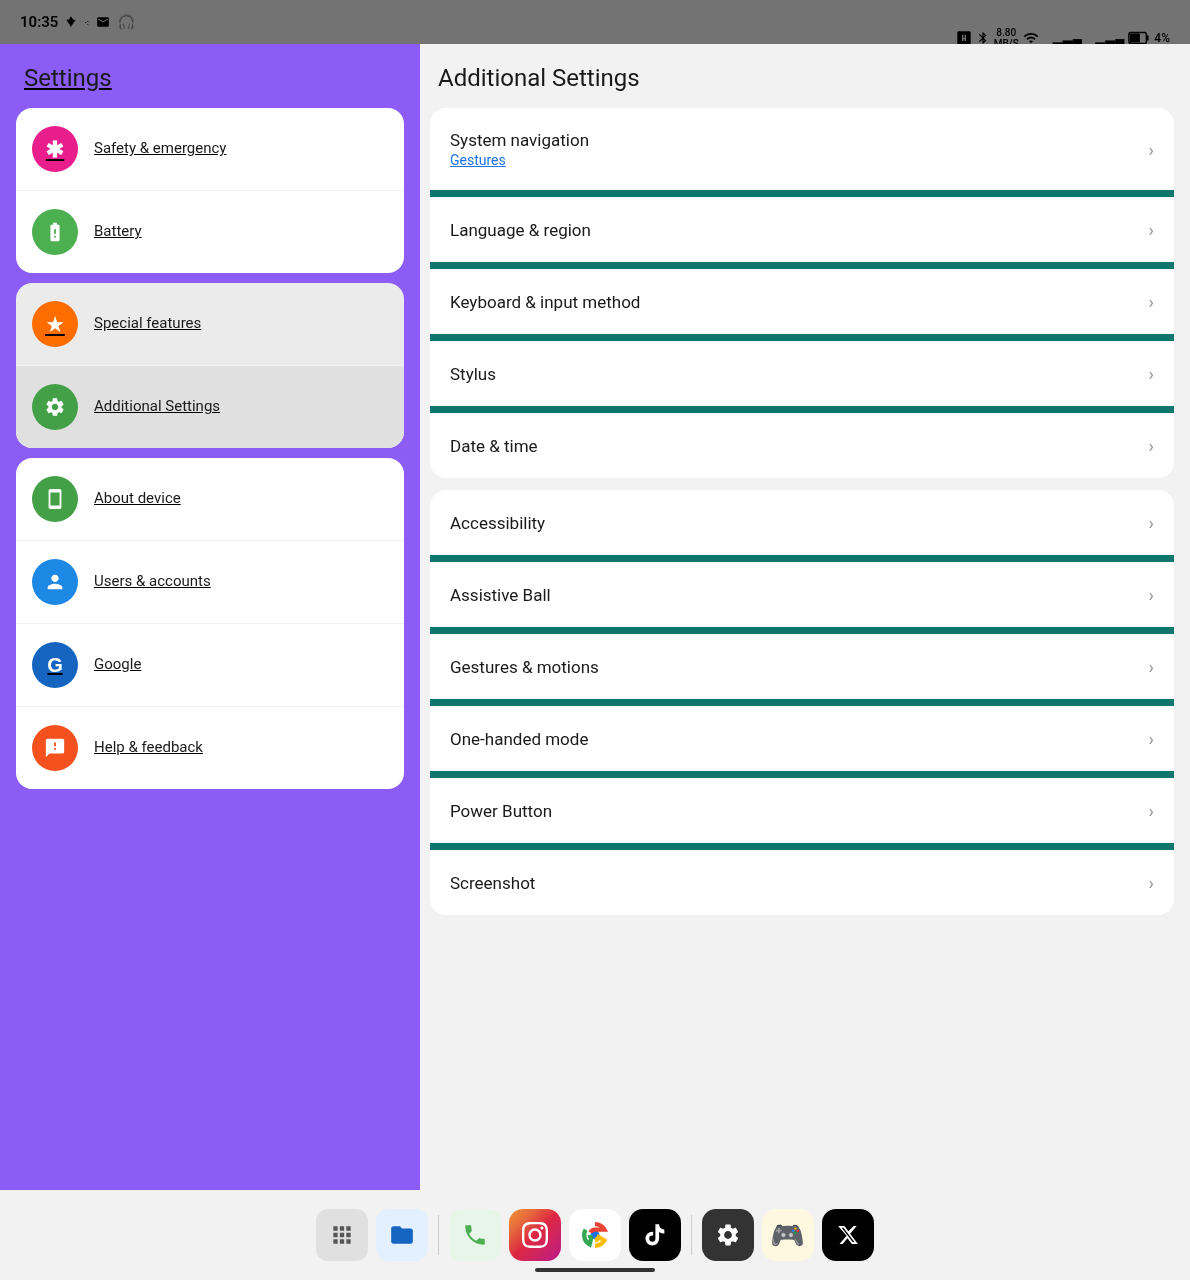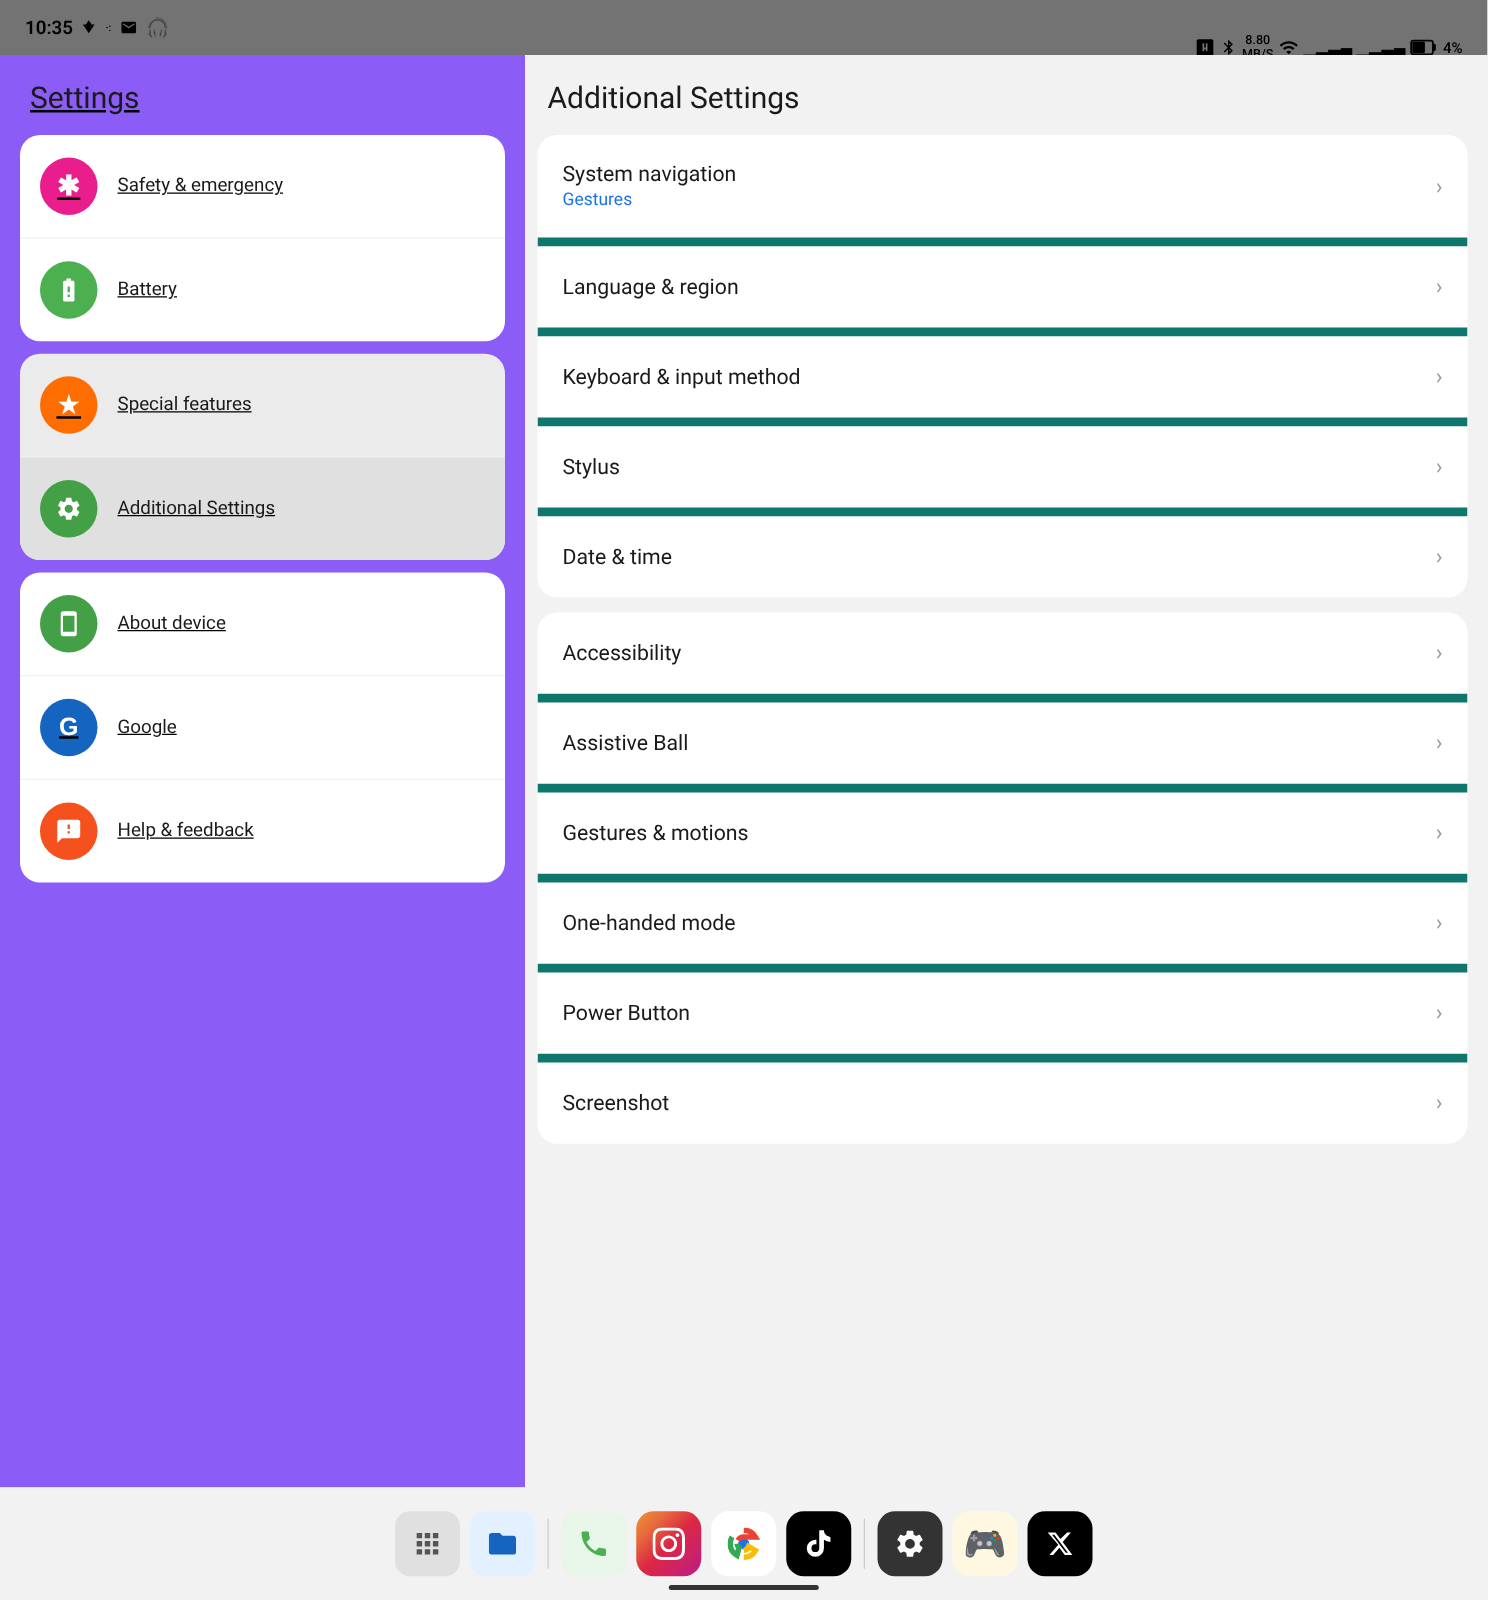--- a/index.html
+++ b/index.html
@@ -161,6 +161,7 @@
     .right-item-sub {
       font-size: 14px;
       color: #1a73e8;
+      text-decoration: underline;
     }
 
     .chevron {

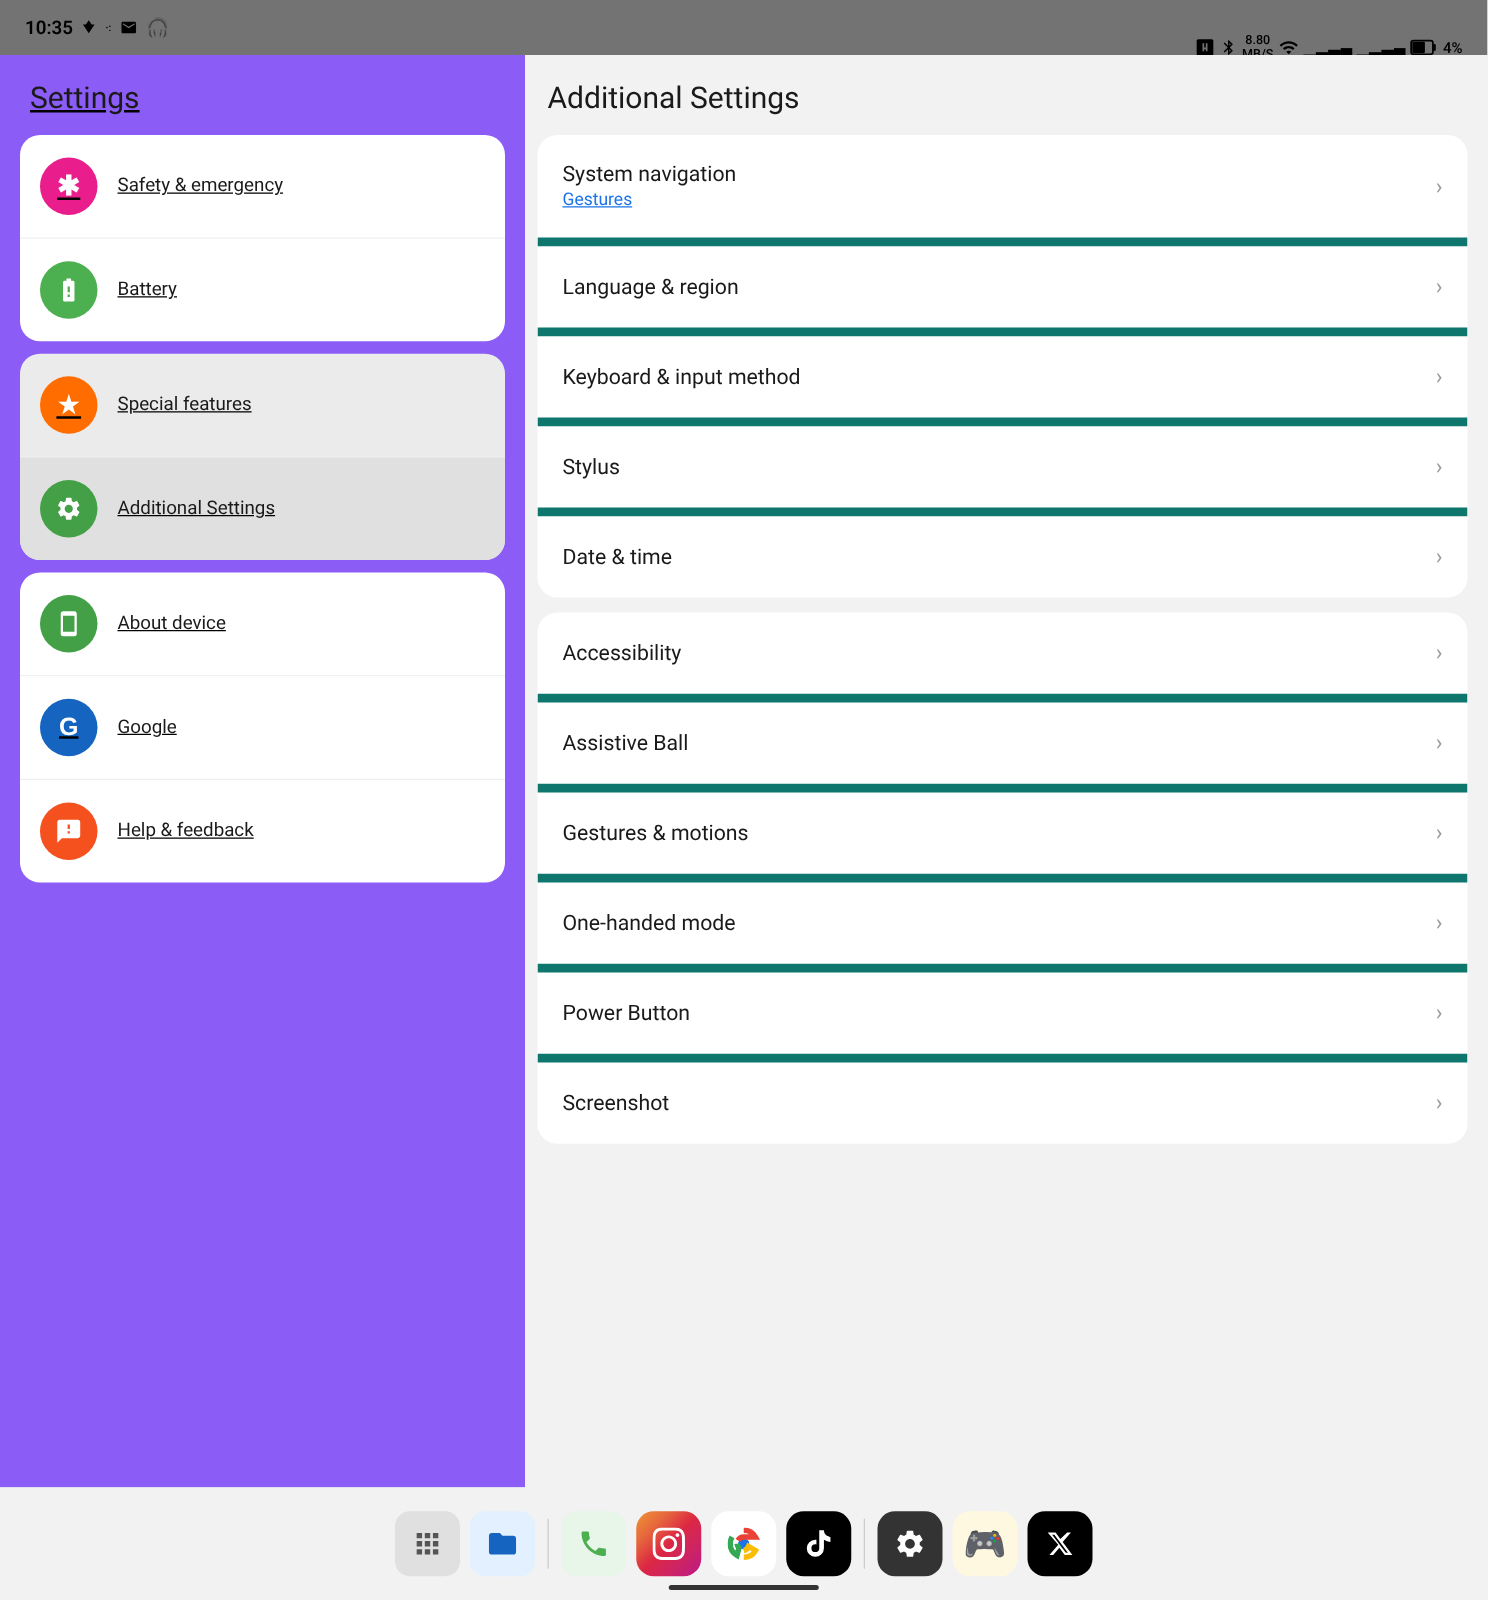--- a/index.html
+++ b/index.html
@@ -350,6 +350,14 @@
         <span class="item-label">About device</span>
       </div>
       <div class="settings-item">
+        <div class="item-icon" style="background:#1e88e5;">
+          <svg width="22" height="22" viewBox="0 0 24 24" fill="white">
+              <path d="M12 12c2.21 0 4-1.79 4-4s-1.79-4-4-4-4 1.79-4 4 1.79 4 4 4zm0 2c-2.67 0-8 1.34-8 4v2h16v-2c0-2.66-5.33-4-8-4z"></path>
+            </svg>
+        </div>
+        <span class="item-label">Users &amp; accounts</span>
+      </div>
+      <div class="settings-item">
         <div class="item-icon" style="background:#1565c0;">
           <span style="font-size:20px; font-weight:bold; color:white; font-family:Arial;">G</span>
         </div>

